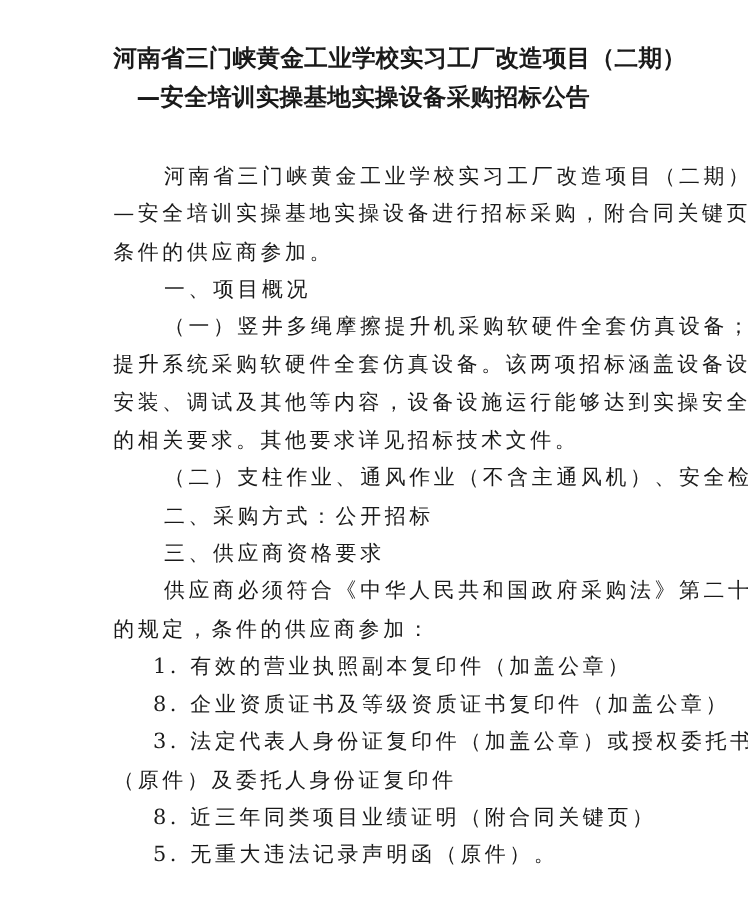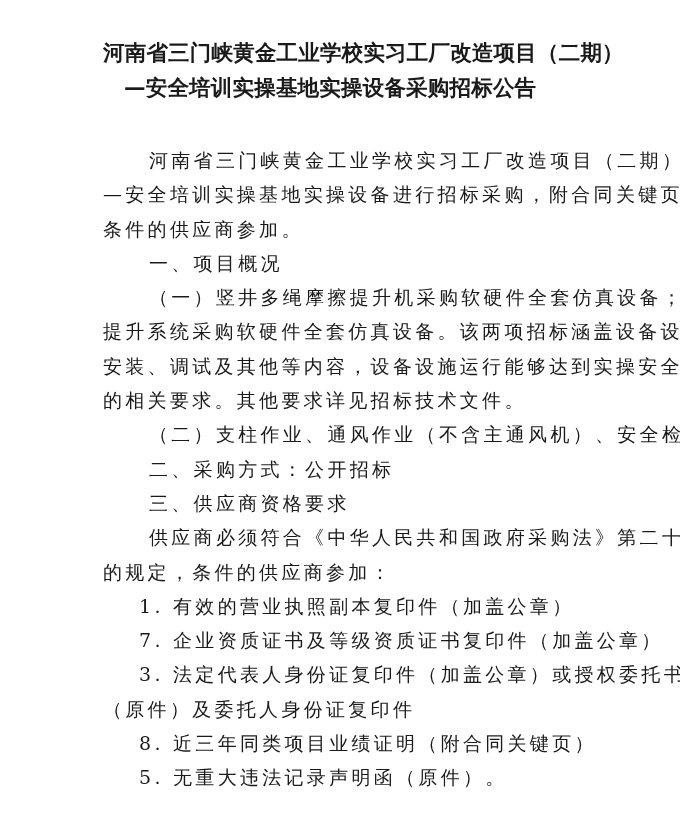--- a/index.html
+++ b/index.html
@@ -38,7 +38,7 @@
     <div class="line ind">供应商必须符合《中华人民共和国政府采购法》第二十二条</div>
     <div class="line">的规定，条件的供应商参加：</div>
     <div class="line ind-num">1. 有效的营业执照副本复印件（加盖公章）</div>
-    <div class="line ind-num">7. 企业资质证书及等级资质证书复印件（加盖公章）</div>
+    <div class="line ind-num">8. 企业资质证书及等级资质证书复印件（加盖公章）</div>
     <div class="line ind-num">3. 法定代表人身份证复印件（加盖公章）或授权委托书</div>
     <div class="line">（原件）及委托人身份证复印件</div>
     <div class="line ind-num">8. 近三年同类项目业绩证明（附合同关键页）</div>

